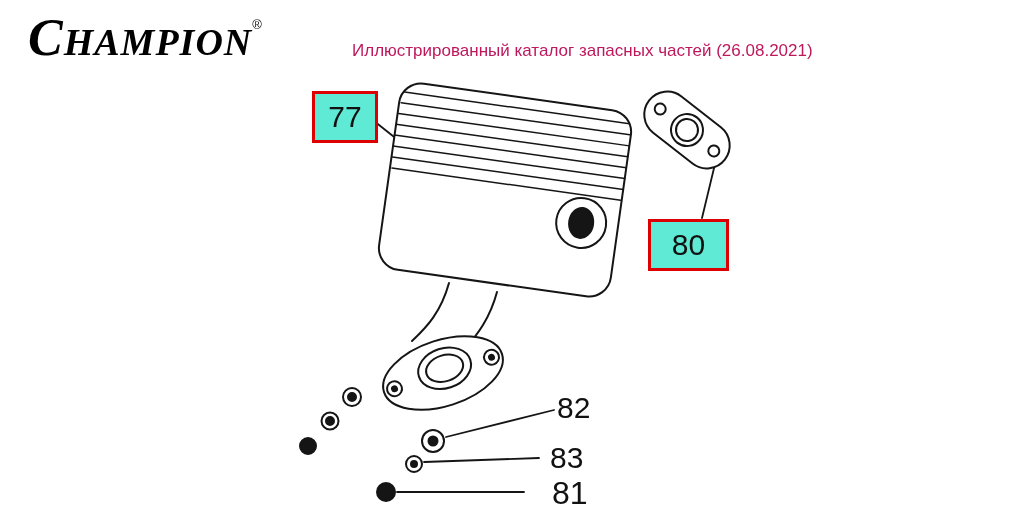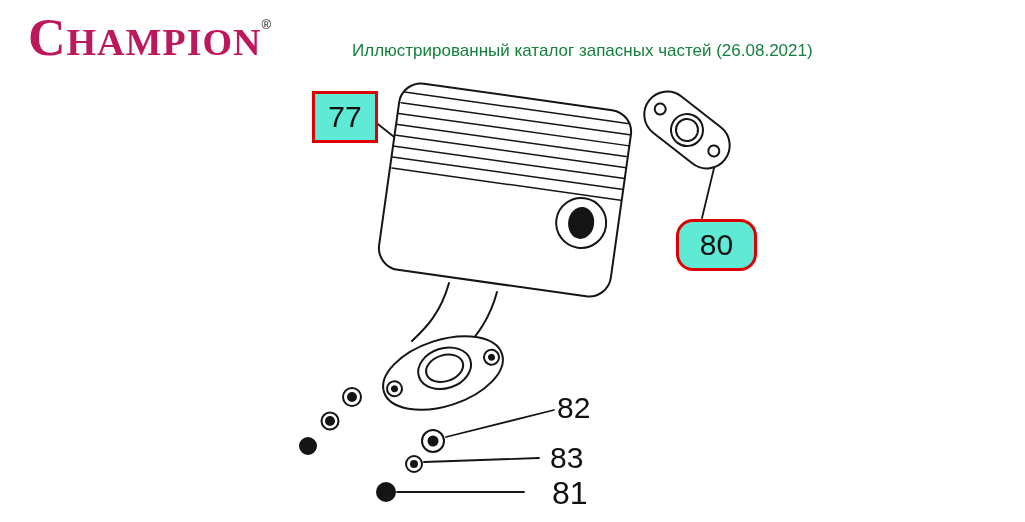--- a/index.html
+++ b/index.html
@@ -23,10 +23,11 @@
   .logo-text {
     display: inline-block;
     font-family: "Liberation Serif", serif;
+    font-style: italic;
     font-weight: bold;
     font-size: 38px;
     letter-spacing: 1px;
-    color: #be185d;
+    color: #000000;
   }
   .logo-text::first-letter {
     font-size: 52px;

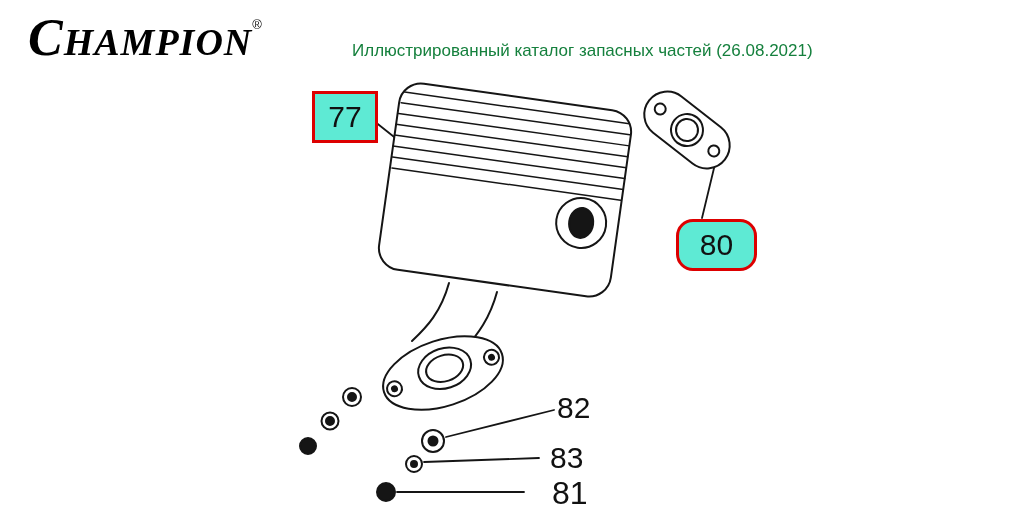--- a/index.html
+++ b/index.html
@@ -43,7 +43,7 @@
     left: 352px;
     top: 41px;
     font-size: 17px;
-    color: #15803d;
+    color: #be185d;
     white-space: nowrap;
   }
   .model {

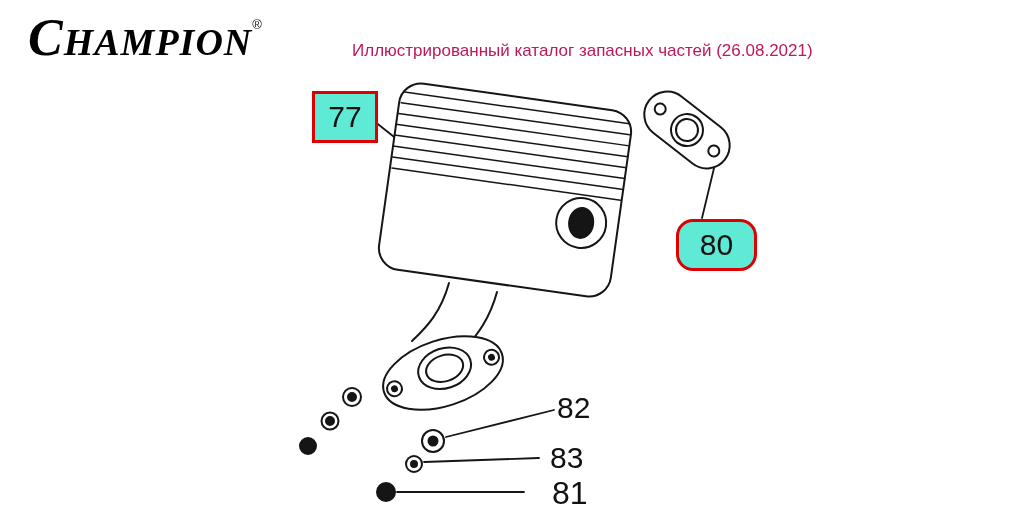--- a/index.html
+++ b/index.html
@@ -81,7 +81,7 @@
     cursor: pointer;
   }
   .c77 { left: 312px; top: 91px;  width: 60px; height: 46px; }
-  .c80 { left: 676px; top: 219px; width: 75px; height: 46px; border-radius: 17px; }
+  .c80 { left: 648px; top: 219px; width: 75px; height: 46px; }
   .c82 { left: 557px; top: 393px; }
   .c83 { left: 542px; top: 443px; margin-left: 8px; }
   .c81 { left: 528px; top: 477px; font-size: 32px; margin-left: 24px; }

